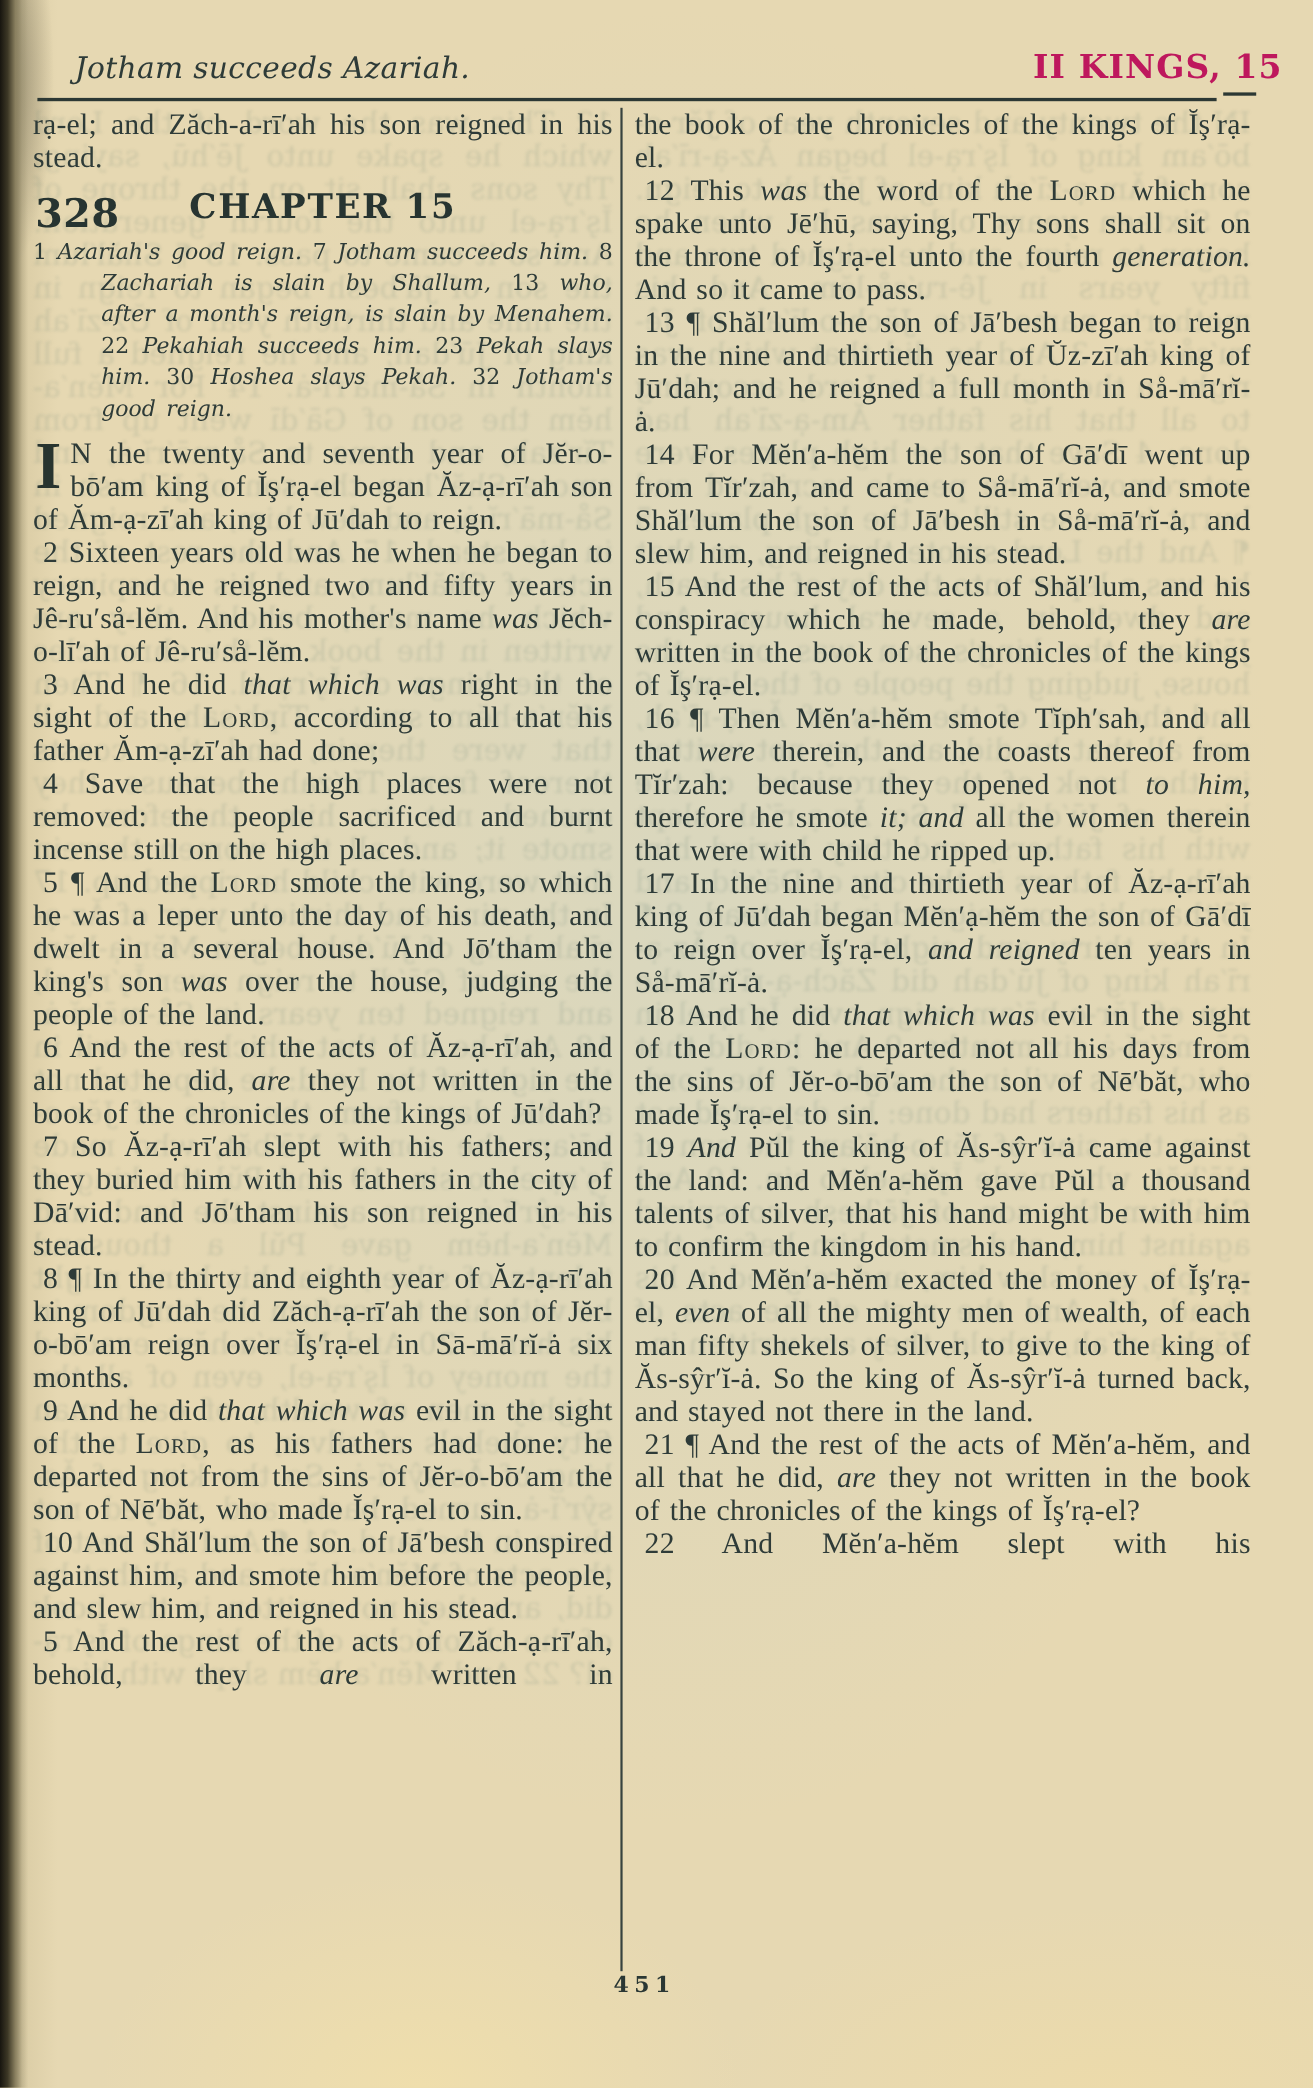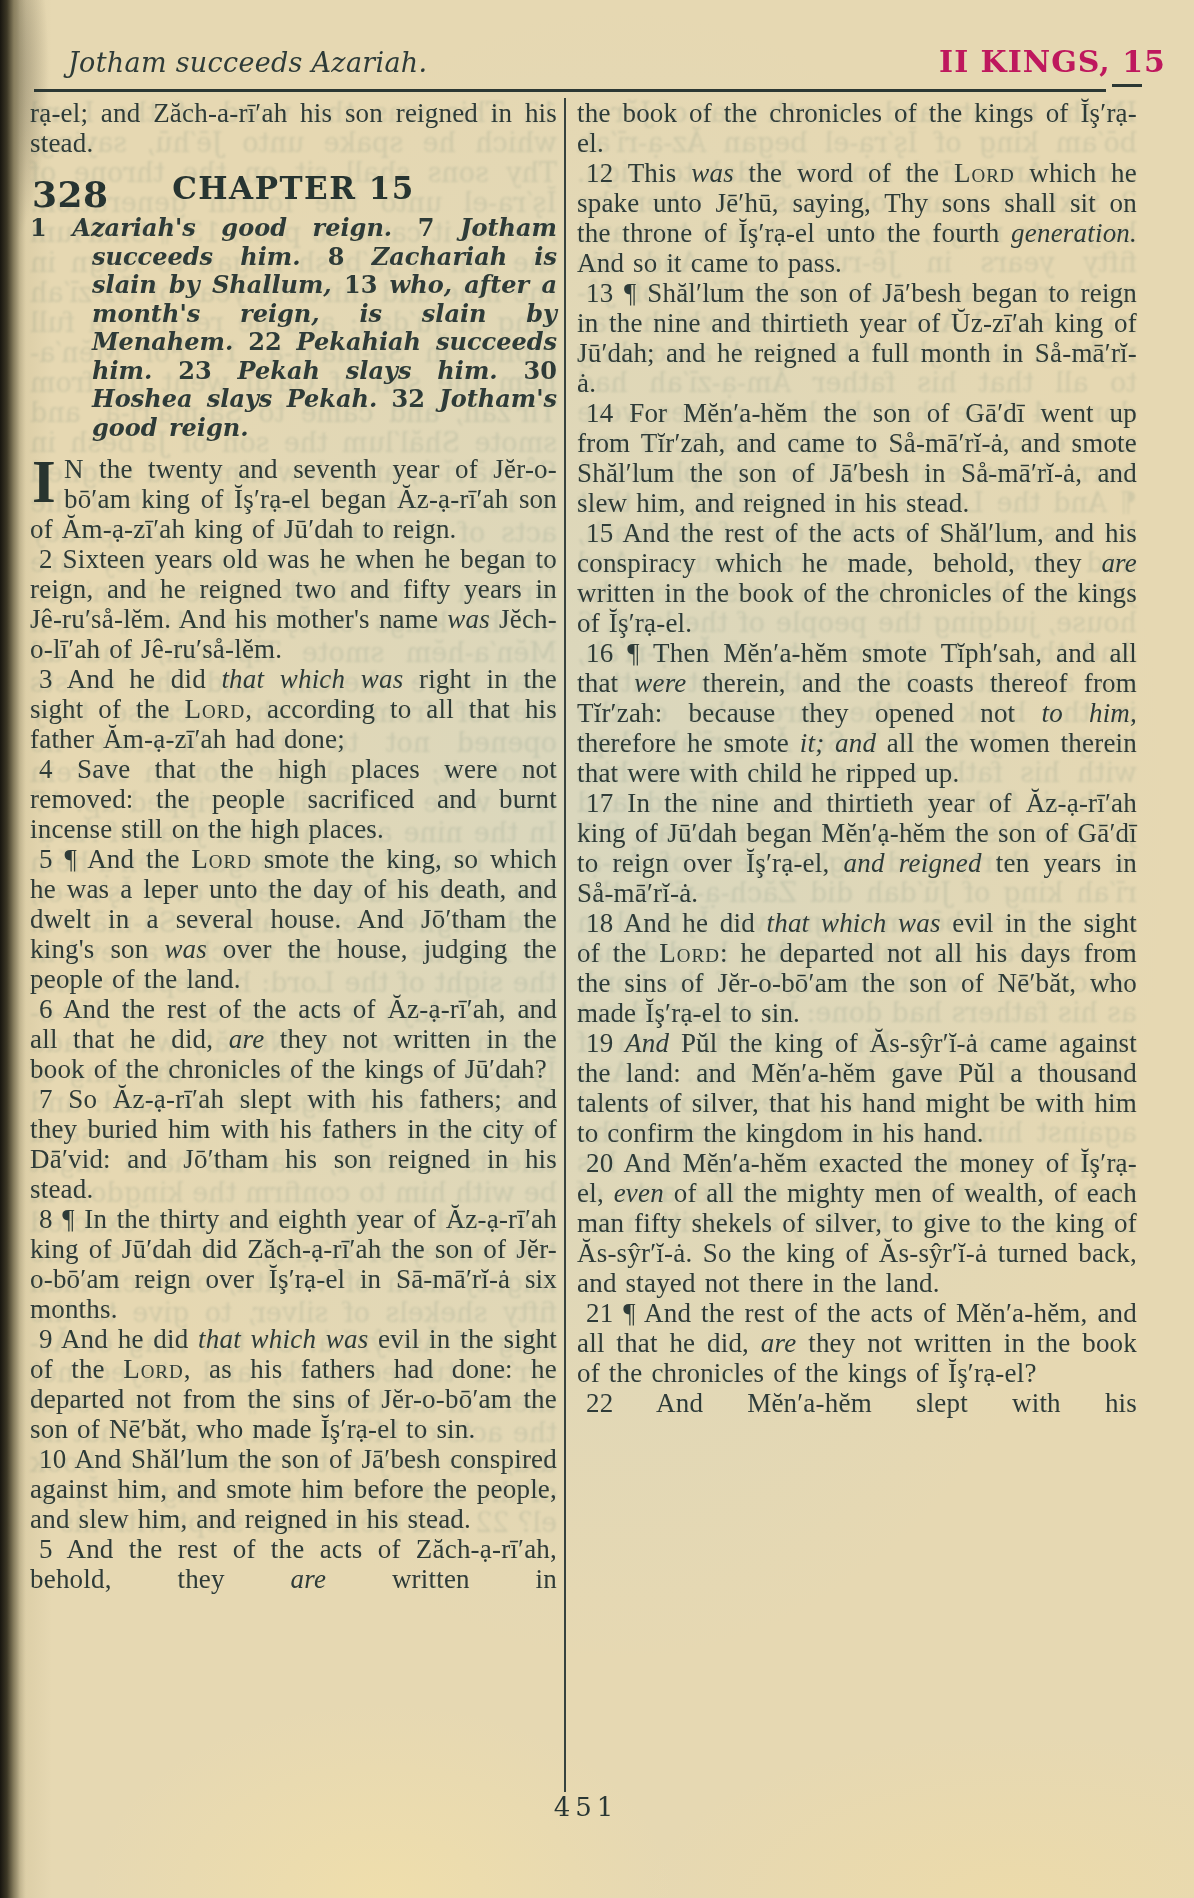--- a/index.html
+++ b/index.html
@@ -42,8 +42,8 @@
   .chapter-row{position:relative;text-align:center;font-weight:bold;font-size:31px;
     letter-spacing:1.5px;margin:12px 0 8px;color:#273431;}
   .chapter-num{position:absolute;left:2px;top:3px;font-size:36px;letter-spacing:0.5px;}
-  .summary{font-size:24px;line-height:28.5px;text-align:justify;margin:0 0 12px;
-    padding-left:62px;text-indent:-62px;word-spacing:3px;font-weight:bold;}
+  .summary{font-size:20px;line-height:28.5px;text-align:justify;margin:0 0 12px;
+    padding-left:62px;text-indent:-62px;word-spacing:3px;}
   .page-number{position:absolute;top:1792px;left:30px;width:1112px;text-align:center;
     font-size:26px;font-weight:normal;letter-spacing:5px;z-index:3;color:#2a3734;}
 </style>

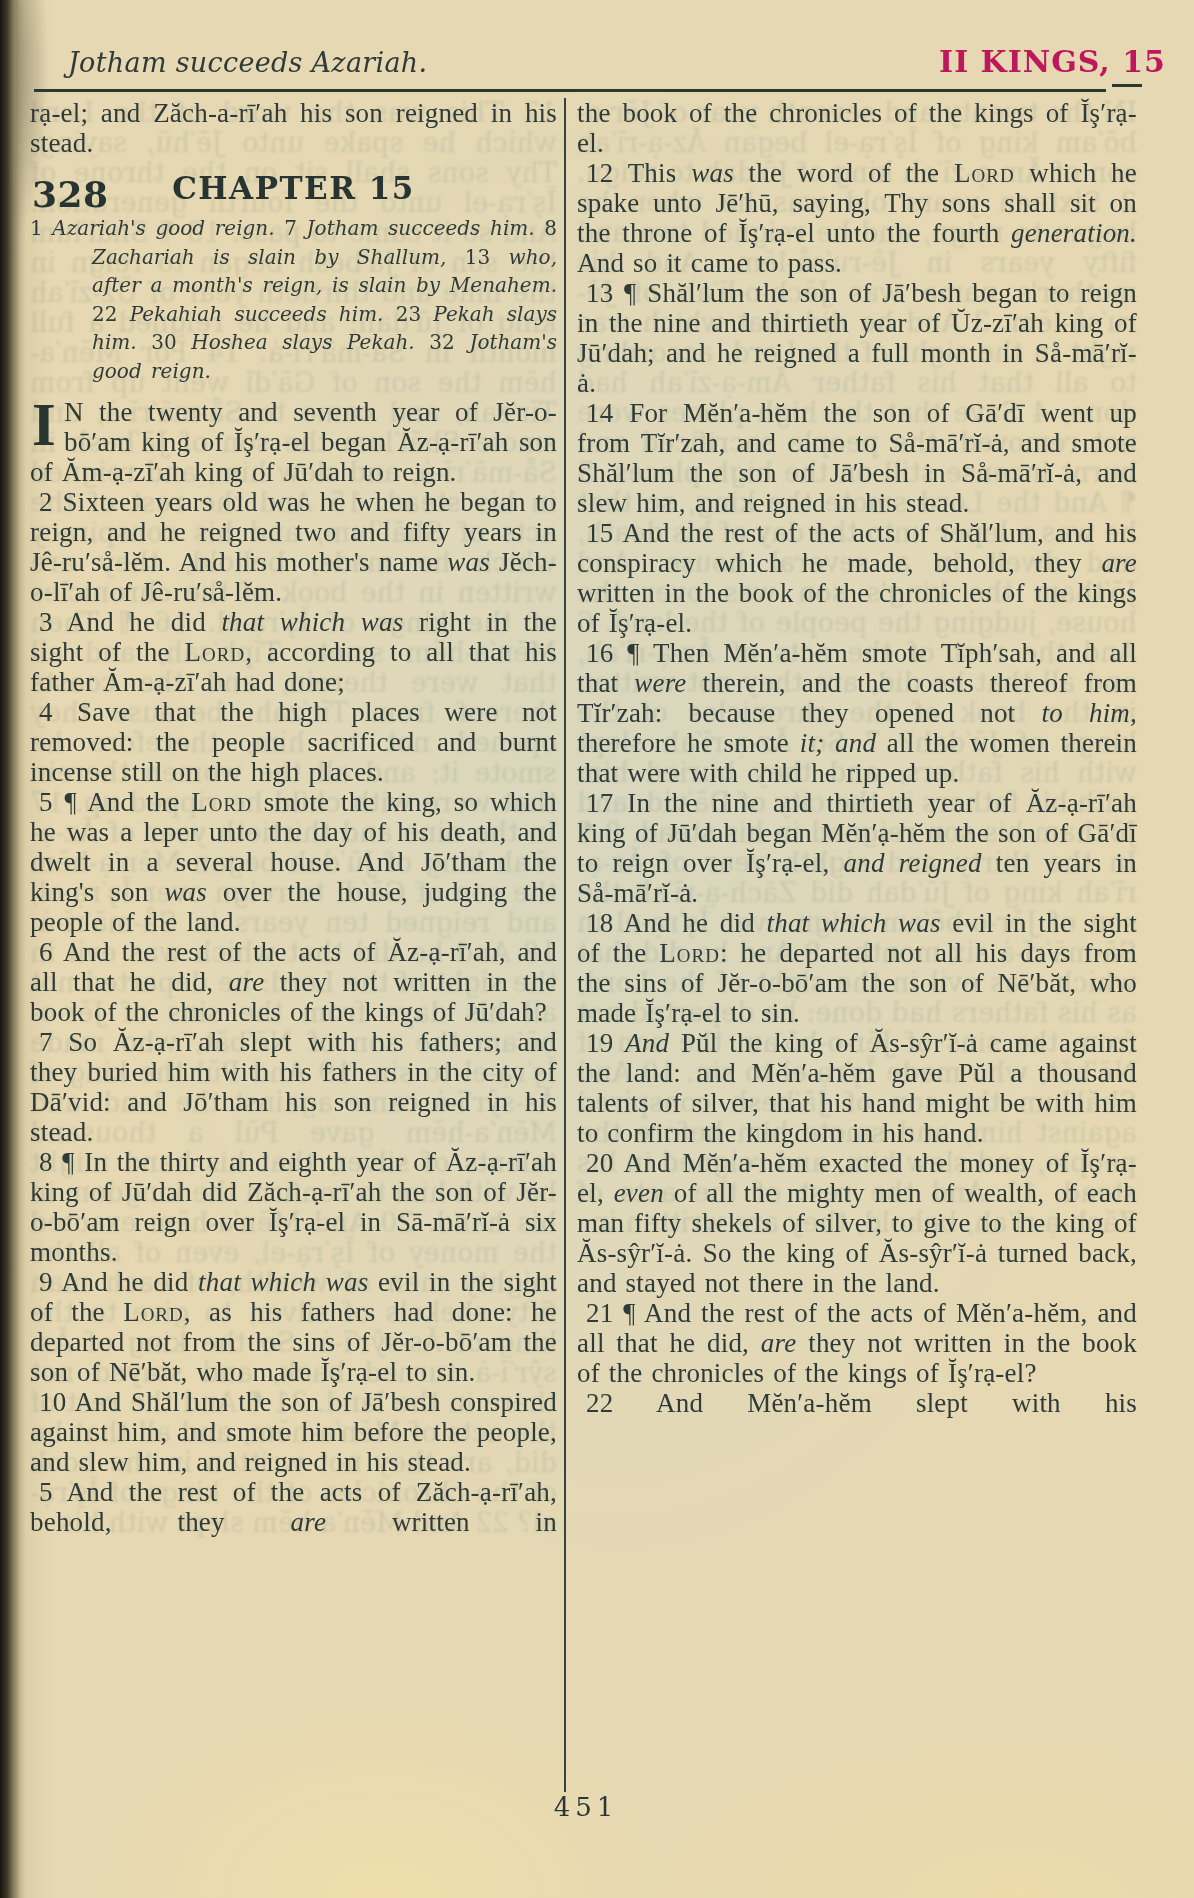--- a/index.html
+++ b/index.html
@@ -45,7 +45,7 @@
   .summary{font-size:20px;line-height:28.5px;text-align:justify;margin:0 0 12px;
     padding-left:62px;text-indent:-62px;word-spacing:3px;}
   .page-number{position:absolute;top:1792px;left:30px;width:1112px;text-align:center;
-    font-size:26px;font-weight:normal;letter-spacing:5px;z-index:3;color:#2a3734;}
+    font-size:20px;font-weight:bold;letter-spacing:5px;z-index:3;color:#2a3734;}
 </style>
 </head>
 <body>

